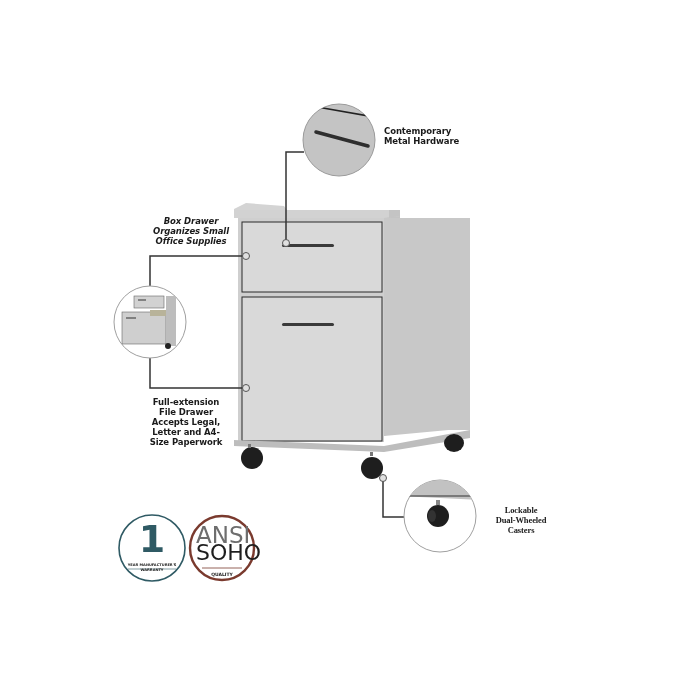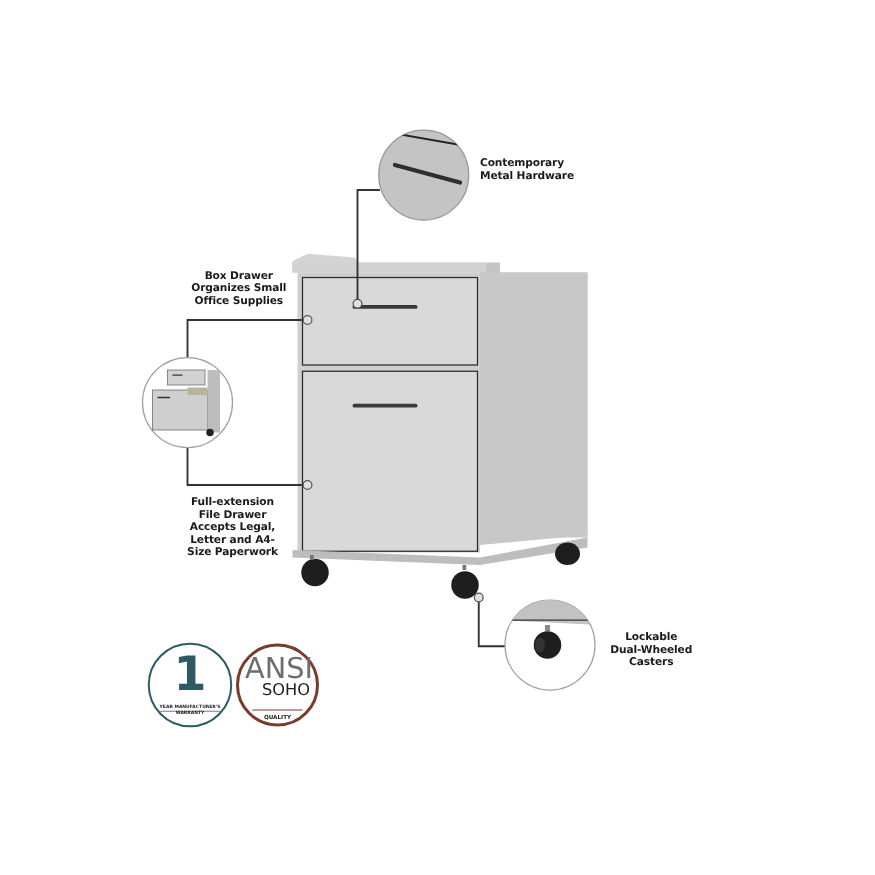--- a/index.html
+++ b/index.html
@@ -119,7 +119,7 @@
 
   <div class="label label-left" style="left:384px;top:126px;">Contemporary
 Metal Hardware</div>
-  <div class="label" style="left:140px;top:216px;width:102px;">Box Drawer
+  <div class="label" style="left:140px;top:216px;width:102px;font-style:italic;">Box Drawer
 Organizes Small
 Office Supplies</div>
   <div class="label" style="left:148px;top:397px;width:76px;">Full-extension

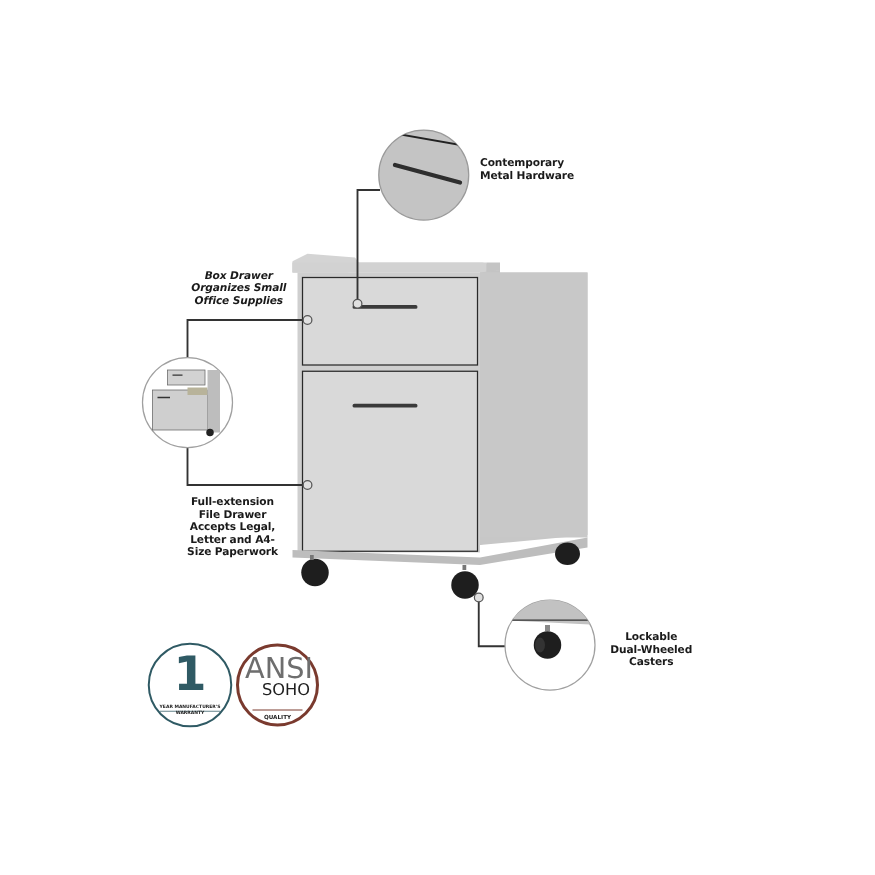--- a/index.html
+++ b/index.html
@@ -127,7 +127,7 @@
 Accepts Legal,
 Letter and A4-
 Size Paperwork</div>
-  <div class="label" style="left:488px;top:505px;width:66px;">Lockable
+  <div class="label" style="left:488px;top:505px;width:66px;font-family:Liberation Serif, serif;">Lockable
 Dual-Wheeled
 Casters</div>
 

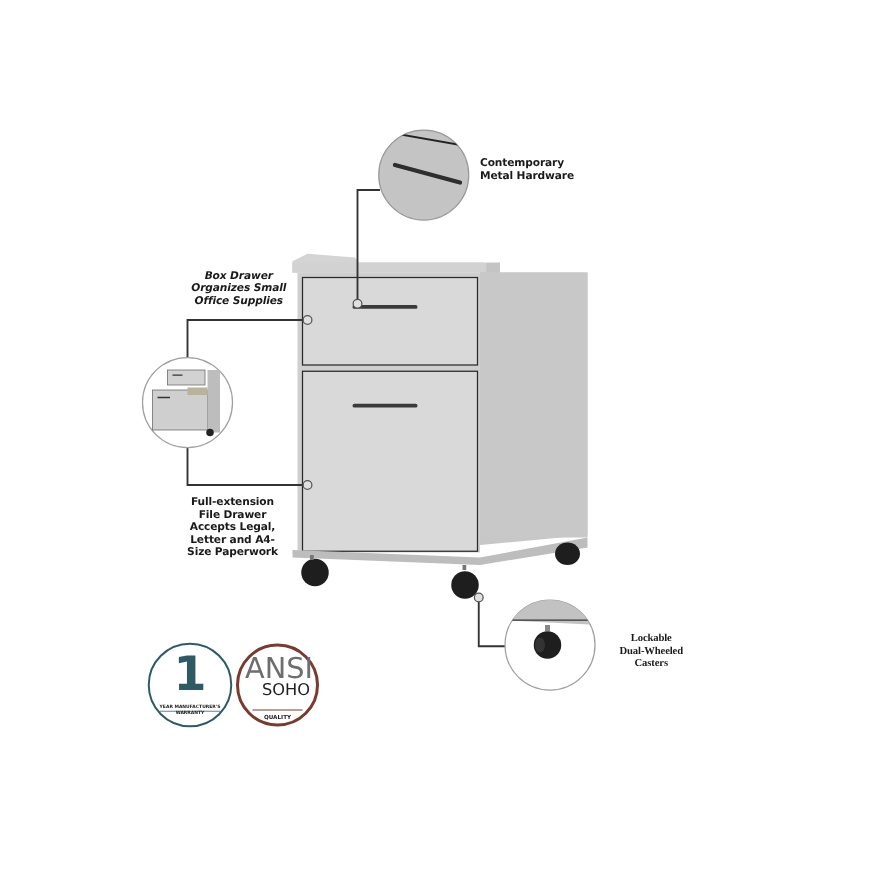--- a/index.html
+++ b/index.html
@@ -136,7 +136,7 @@
   <div class="badge-text" style="position:absolute;left:122px;top:568px;width:60px;text-align:center;font-size:3.6px;font-weight:bold;color:#222;line-height:5px;">WARRANTY</div>
 
   <div class="badge-text" style="position:absolute;left:196px;top:526px;width:52px;text-align:center;font-size:23px;color:#6e6e6e;line-height:18px;">ANSI</div>
-  <div class="badge-text" style="position:absolute;left:196px;top:544px;width:52px;text-align:right;font-size:13px;color:#1e1e1e;line-height:18px;">SOHO</div>
+  <div class="badge-text" style="position:absolute;left:196px;top:544px;width:52px;text-align:right;font-size:22px;color:#1e1e1e;line-height:18px;">SOHO</div>
   <div class="badge-text" style="position:absolute;left:196px;top:572px;width:52px;text-align:center;font-size:4.5px;font-weight:bold;color:#222;line-height:6px;">QUALITY</div>
 </div>
 

